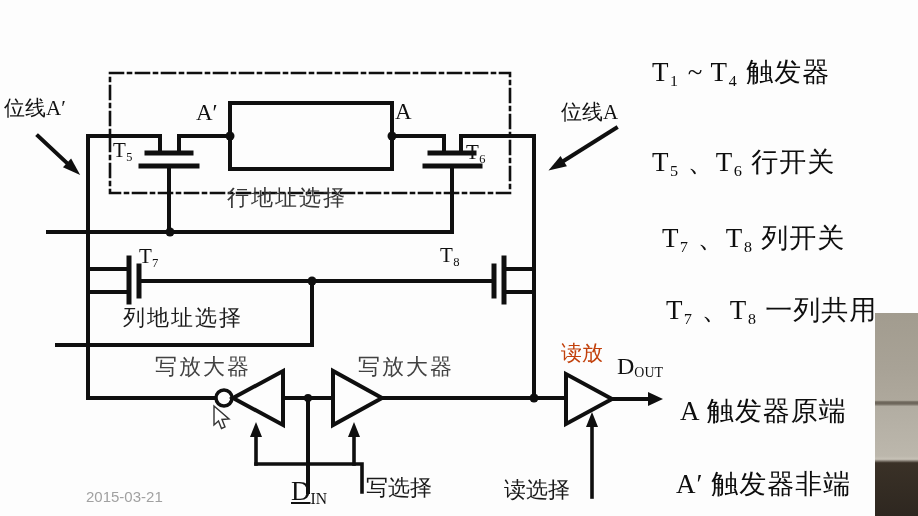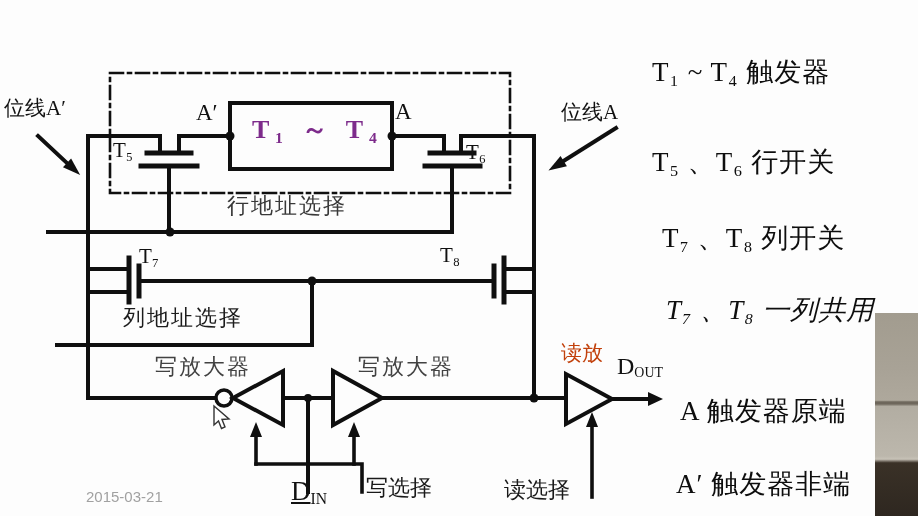--- a/index.html
+++ b/index.html
@@ -169,7 +169,6 @@
   <div id="bitline-a" class="abs lbl">位线A</div>
   <div id="node-aprime" class="abs lbl">A′</div>
   <div id="node-a" class="abs lbl">A</div>
-  <div id="cell-label" class="abs lbl">T₁ ～ T₄</div>
   <div id="t5-label" class="abs lbl">T₅</div>
   <div id="t6-label" class="abs lbl">T₆</div>
   <div id="t7-label" class="abs lbl">T₇</div>

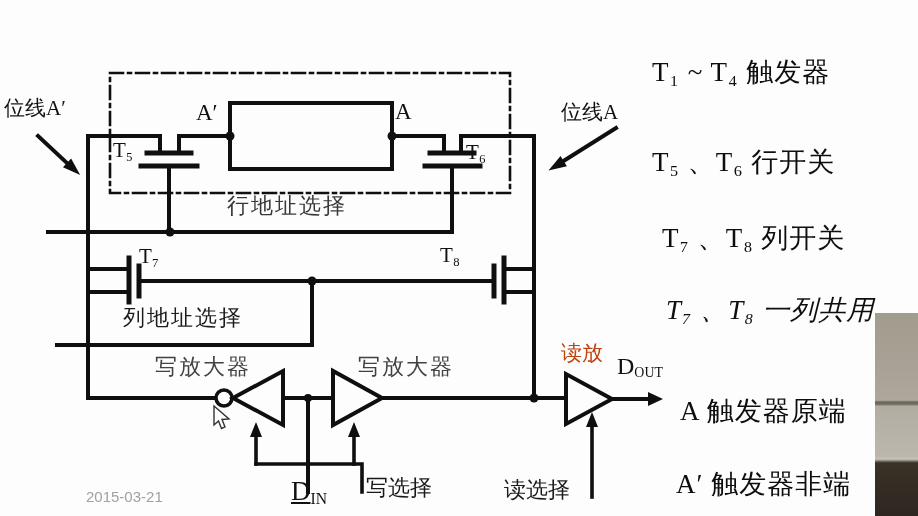--- a/index.html
+++ b/index.html
@@ -30,7 +30,7 @@
   #t6-label{left:466px;top:141px;font-size:21px;}
   #t7-label{left:139px;top:245px;font-size:21px;text-align:center;}
   #t8-label{left:440px;top:244px;font-size:21px;}
-  #row-select{left:227px;top:194px;font-size:22px;color:#383838;letter-spacing:2px;}
+  #row-select{left:227px;top:186px;font-size:22px;color:#383838;letter-spacing:2px;}
   #col-select{left:123px;top:306px;font-size:22px;color:#1c1c1c;letter-spacing:2px;}
   #write-amp-left{left:155px;top:355px;font-size:22px;color:#424242;letter-spacing:2px;}
   #write-amp-right{left:358px;top:355px;font-size:22px;color:#424242;letter-spacing:2px;}

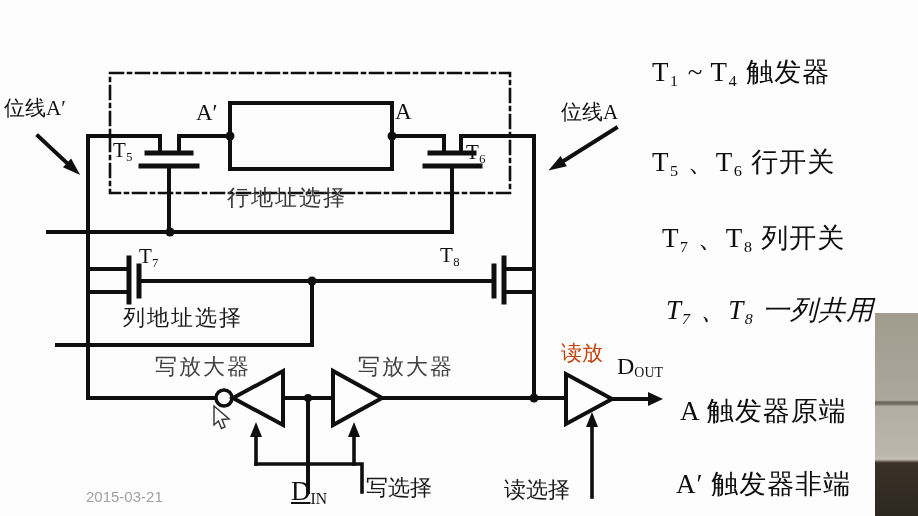--- a/index.html
+++ b/index.html
@@ -16,7 +16,7 @@
   #legend-1{left:652px;top:58px;font-size:27px;}
   #legend-2{left:652px;top:148px;font-size:27px;}
   #legend-3{left:662px;top:224px;font-size:27px;}
-  #legend-4{left:666px;top:296px;font-size:27px;font-style:italic;}
+  #legend-4{left:666px;top:296px;font-size:27px;}
   #legend-5{left:680px;top:397px;font-size:27px;}
   #legend-6{left:676px;top:470px;font-size:27px;text-align:right;}
   .legend{letter-spacing:1px;color:#0e0e0e;}

